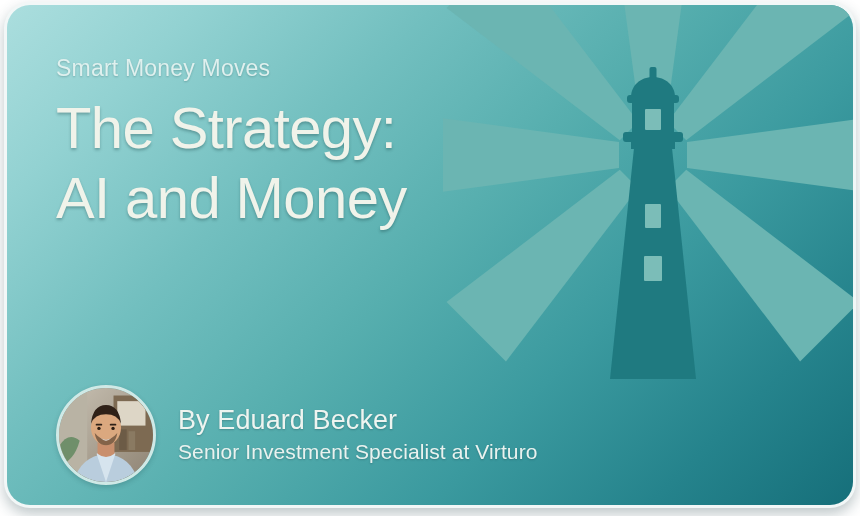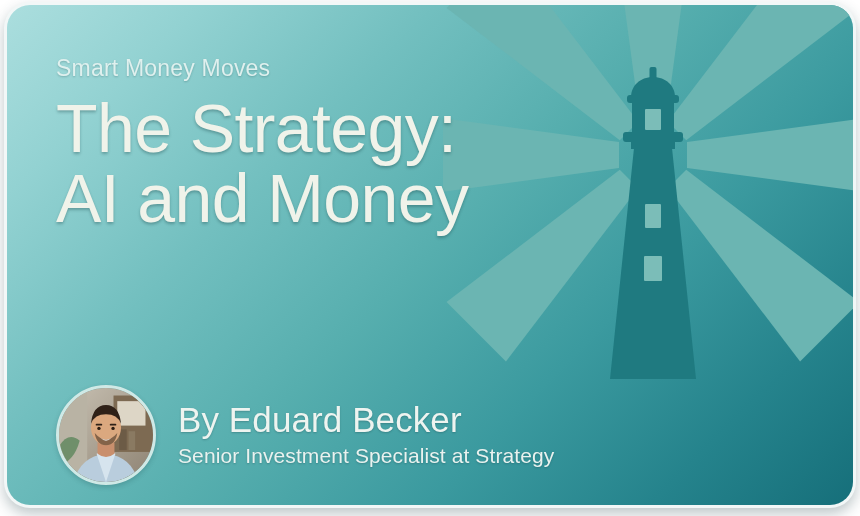--- a/index.html
+++ b/index.html
@@ -78,7 +78,7 @@
     left: 49px;
     top: 72px;
     width: 470px;
-    font-size: 68px;
+    font-size: 58px;
     line-height: 70px;
     font-weight: 400;
     letter-spacing: -0.6px;

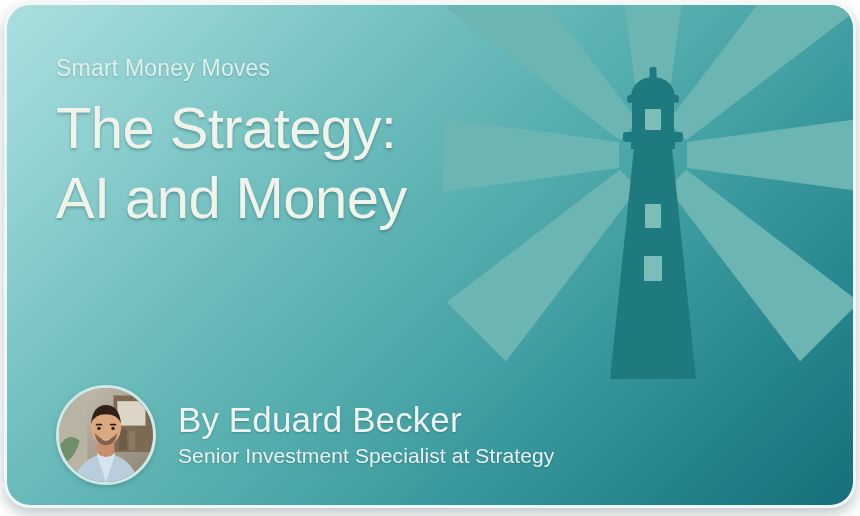--- a/index.html
+++ b/index.html
@@ -113,7 +113,7 @@
   #byline-text { display:flex; flex-direction:column; gap:4px; padding-bottom:2px; }
 
   #author-name {
-    font-size: 35px;
+    font-size: 27px;
     font-weight: 400;
     letter-spacing: 0.1px;
     color: #eef4f0;

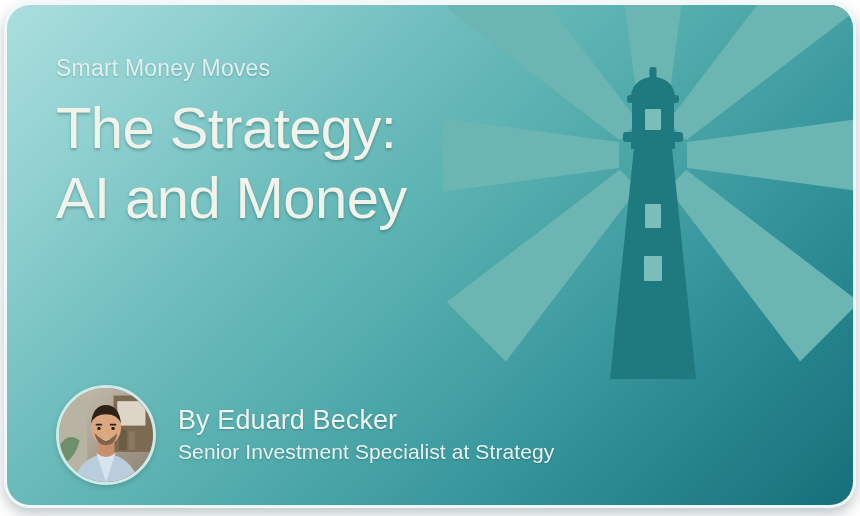--- a/index.html
+++ b/index.html
@@ -262,7 +262,7 @@
 
         <div id="byline-text">
           <div id="author-name">By Eduard Becker</div>
-          <div id="author-role">Senior Investment Specialist at Strategy</div>
+          <div id="author-role">Senior Investment Specialist at Virturo</div>
         </div>
 
       </div>

